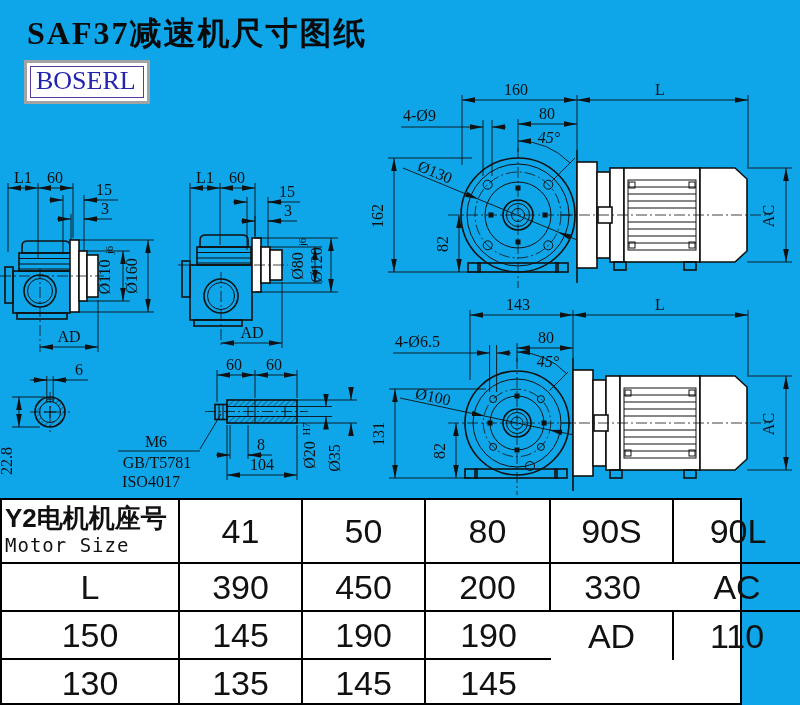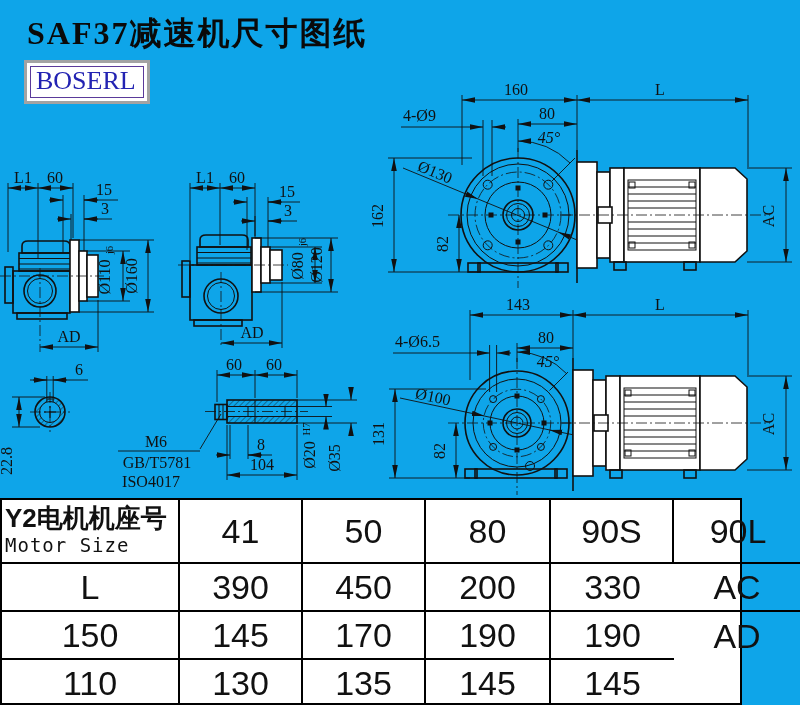--- a/index.html
+++ b/index.html
@@ -418,7 +418,6 @@
     <div class="cell">AC</div>
     <div class="cell">150</div>
     <div class="cell">145</div>
-    <div class="cell">170</div>
     <div class="cell">190</div>
     <div class="cell lastc">190</div>
 

